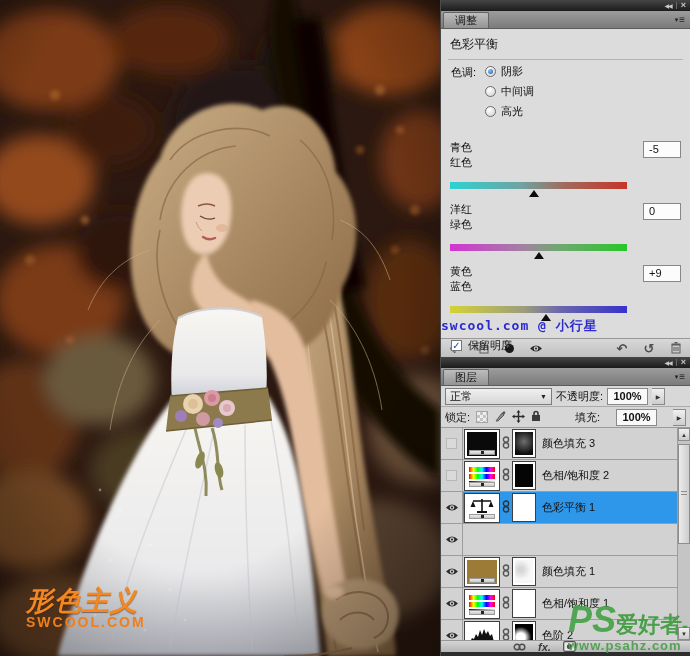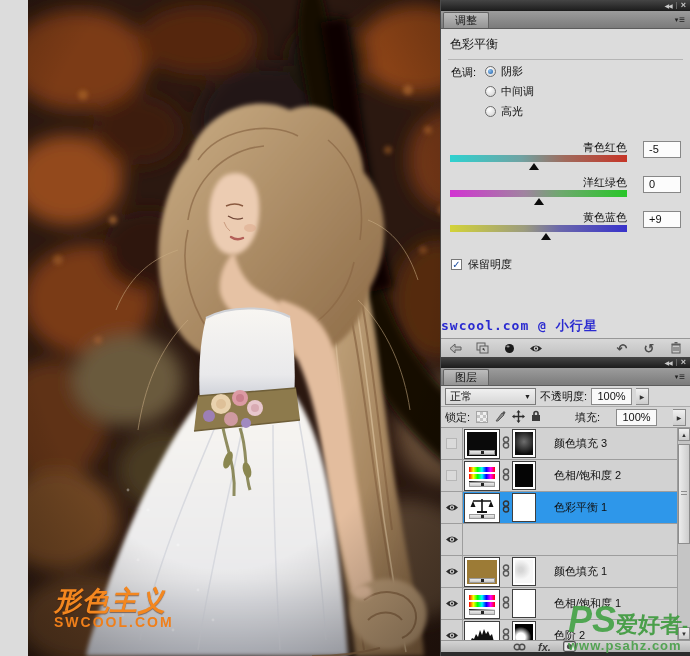--- a/index.html
+++ b/index.html
@@ -42,7 +42,7 @@
   .radio.sel::after { content:""; position:absolute; inset:2px; border-radius:50%; background:radial-gradient(circle at 35% 35%,#8cc0ef,#1e5ea8); }
   .sliders { margin-top:21px; }
   .slider-group { position:relative; padding:0 54px 0 0; margin-bottom:13px; }
-  .slider-labels { display:flex; justify-content:flex-end; padding:0 2px 0 2px; }
+  .slider-labels { display:flex; justify-content:center; padding:0 2px 12px 2px;flex-direction:column; }
   .slider-value { position:absolute; right:2px; top:1px; width:38px; height:17px; background:#fcfcfc; border:1px solid #878787; line-height:15px; padding-left:5px; }
   .slider-bar { height:7px; margin:0 2px; position:relative; }
   .bar0 { background:linear-gradient(90deg,#2ed2d0,#6fa3a3 40%,#a06a5c 65%,#c63527); }

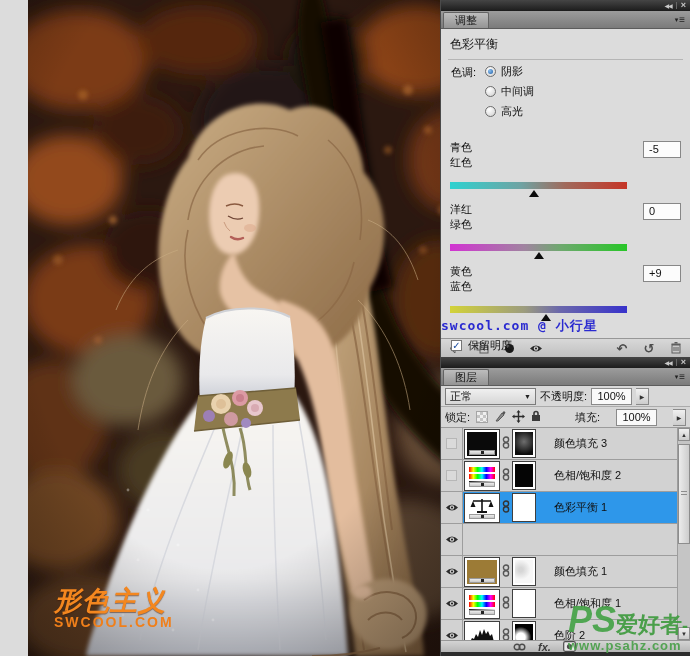--- a/index.html
+++ b/index.html
@@ -58,7 +58,7 @@
   .tbicon.txt { font-size:13px; font-weight:bold; line-height:1; }
   
   .blend-row { height:21px; display:flex; align-items:center; gap:4px; padding:0 4px; border-bottom:1px solid #ababab; background:#d8d8d8; }
-  .dropdown { width:91px; height:17px; border:1px solid #7b7b7b; background:linear-gradient(#f0f0f0,#d6d6d6); display:flex; align-items:center; justify-content:space-between; padding:0 4px; }
+  .dropdown { width:107px; height:17px; border:1px solid #7b7b7b; background:linear-gradient(#f0f0f0,#d6d6d6); display:flex; align-items:center; justify-content:space-between; padding:0 4px; }
   .dropdown .arr { font-size:7px; color:#222; }
   .valbox { width:41px; height:17px; border:1px solid #8a8a8a; background:#f9f9f9; display:flex; align-items:center; justify-content:center; }
   .spinbtn { width:13px; height:17px; border:1px solid #8a8a8a; border-left:none; background:linear-gradient(#f0f0f0,#cdcdcd); display:flex; align-items:center; justify-content:center; font-size:6px; color:#333; }

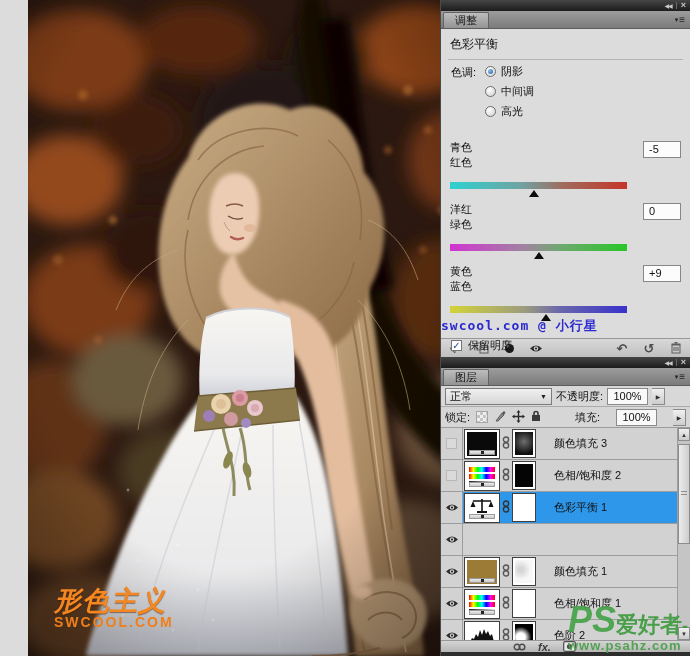--- a/index.html
+++ b/index.html
@@ -60,7 +60,7 @@
   .blend-row { height:21px; display:flex; align-items:center; gap:4px; padding:0 4px; border-bottom:1px solid #ababab; background:#d8d8d8; }
   .dropdown { width:107px; height:17px; border:1px solid #7b7b7b; background:linear-gradient(#f0f0f0,#d6d6d6); display:flex; align-items:center; justify-content:space-between; padding:0 4px; }
   .dropdown .arr { font-size:7px; color:#222; }
-  .valbox { width:41px; height:17px; border:1px solid #8a8a8a; background:#f9f9f9; display:flex; align-items:center; justify-content:center; }
+  .valbox { width:41px; height:17px; border:1px solid #8a8a8a; background:#f9f9f9; display:flex; align-items:center; justify-content:center;font-weight:bold; }
   .spinbtn { width:13px; height:17px; border:1px solid #8a8a8a; border-left:none; background:linear-gradient(#f0f0f0,#cdcdcd); display:flex; align-items:center; justify-content:center; font-size:6px; color:#333; }
   .lock-row { height:21px; display:flex; align-items:center; gap:6px; padding:0 4px; border-bottom:1px solid #9b9b9b; background:#d6d6d6; }
   .lockicons { display:flex; align-items:center; gap:6px; }

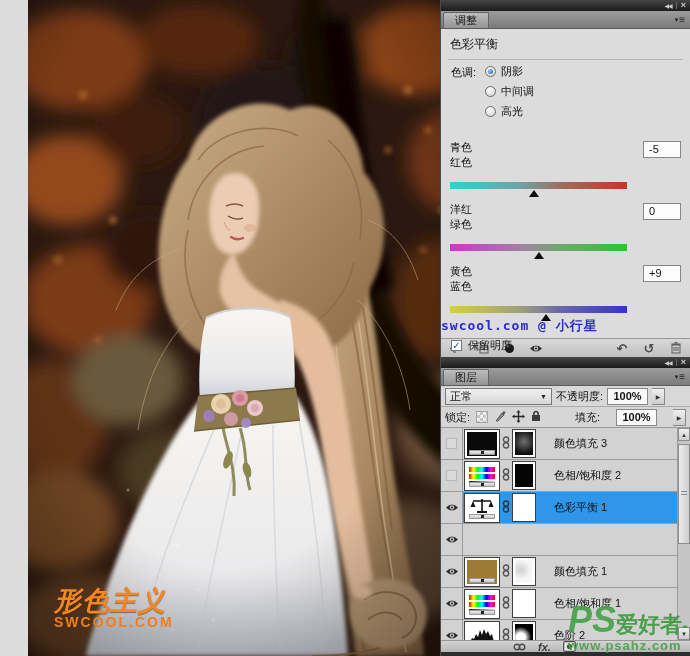--- a/index.html
+++ b/index.html
@@ -93,7 +93,7 @@
   .m-grayblob { background:radial-gradient(circle at 38% 28%,#fdfdfd 16%,#c2c2c2 45%,#8c8c8c 80%); }
   .m-whiteblob { background:radial-gradient(circle at 32% 42%,#d6d6d6 12%,#f7f7f7 55%); }
   .m-blackblob { background:radial-gradient(circle at 32% 58%,#fff 24%,#000 58%); }
-  .layer-name { margin-left:16px; white-space:nowrap; color:#101010; }
+  .layer-name { margin-left:4px; white-space:nowrap; color:#101010; }
   .scrollbar { position:absolute; right:0; top:0; bottom:0; width:13px; background:#c5c5c5; border-left:1px solid #9d9d9d; }
   .sb-btn { position:absolute; left:0; right:0; height:13px; background:linear-gradient(#f0f0f0,#cbcbcb); border:1px solid #8d8d8d; display:flex; align-items:center; justify-content:center; font-size:6px; color:#333; }
   .sb-up { top:0; } .sb-down { bottom:0; }

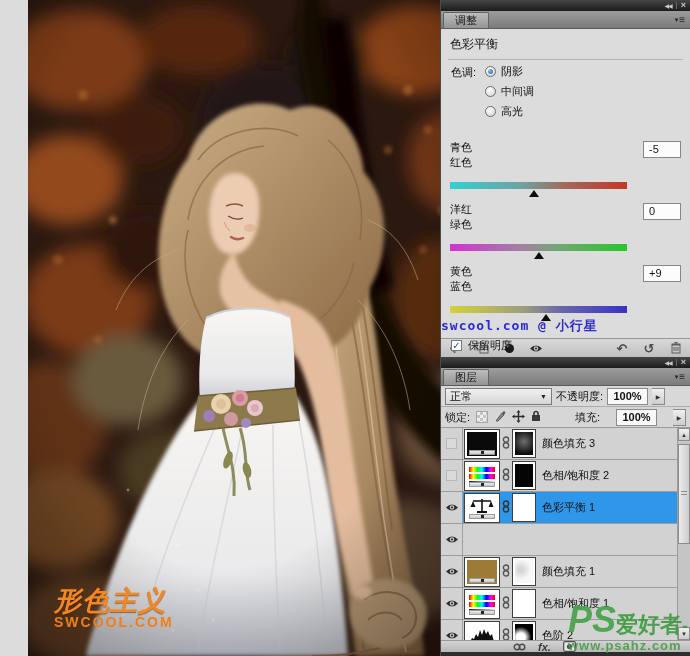--- a/index.html
+++ b/index.html
@@ -10,7 +10,7 @@
     font-size:11px; color:#111;
   }
   
-  .photo { position:absolute; left:0; top:0; width:440px; height:656px; background:#2b1810;margin-left:28px; }
+  .photo { position:absolute; left:0; top:0; width:440px; height:656px; background:#2b1810; }
   .photo svg { display:block; }
   
   .wm-left { position:absolute; left:26px; bottom:26px; line-height:1.05; z-index:30; }

